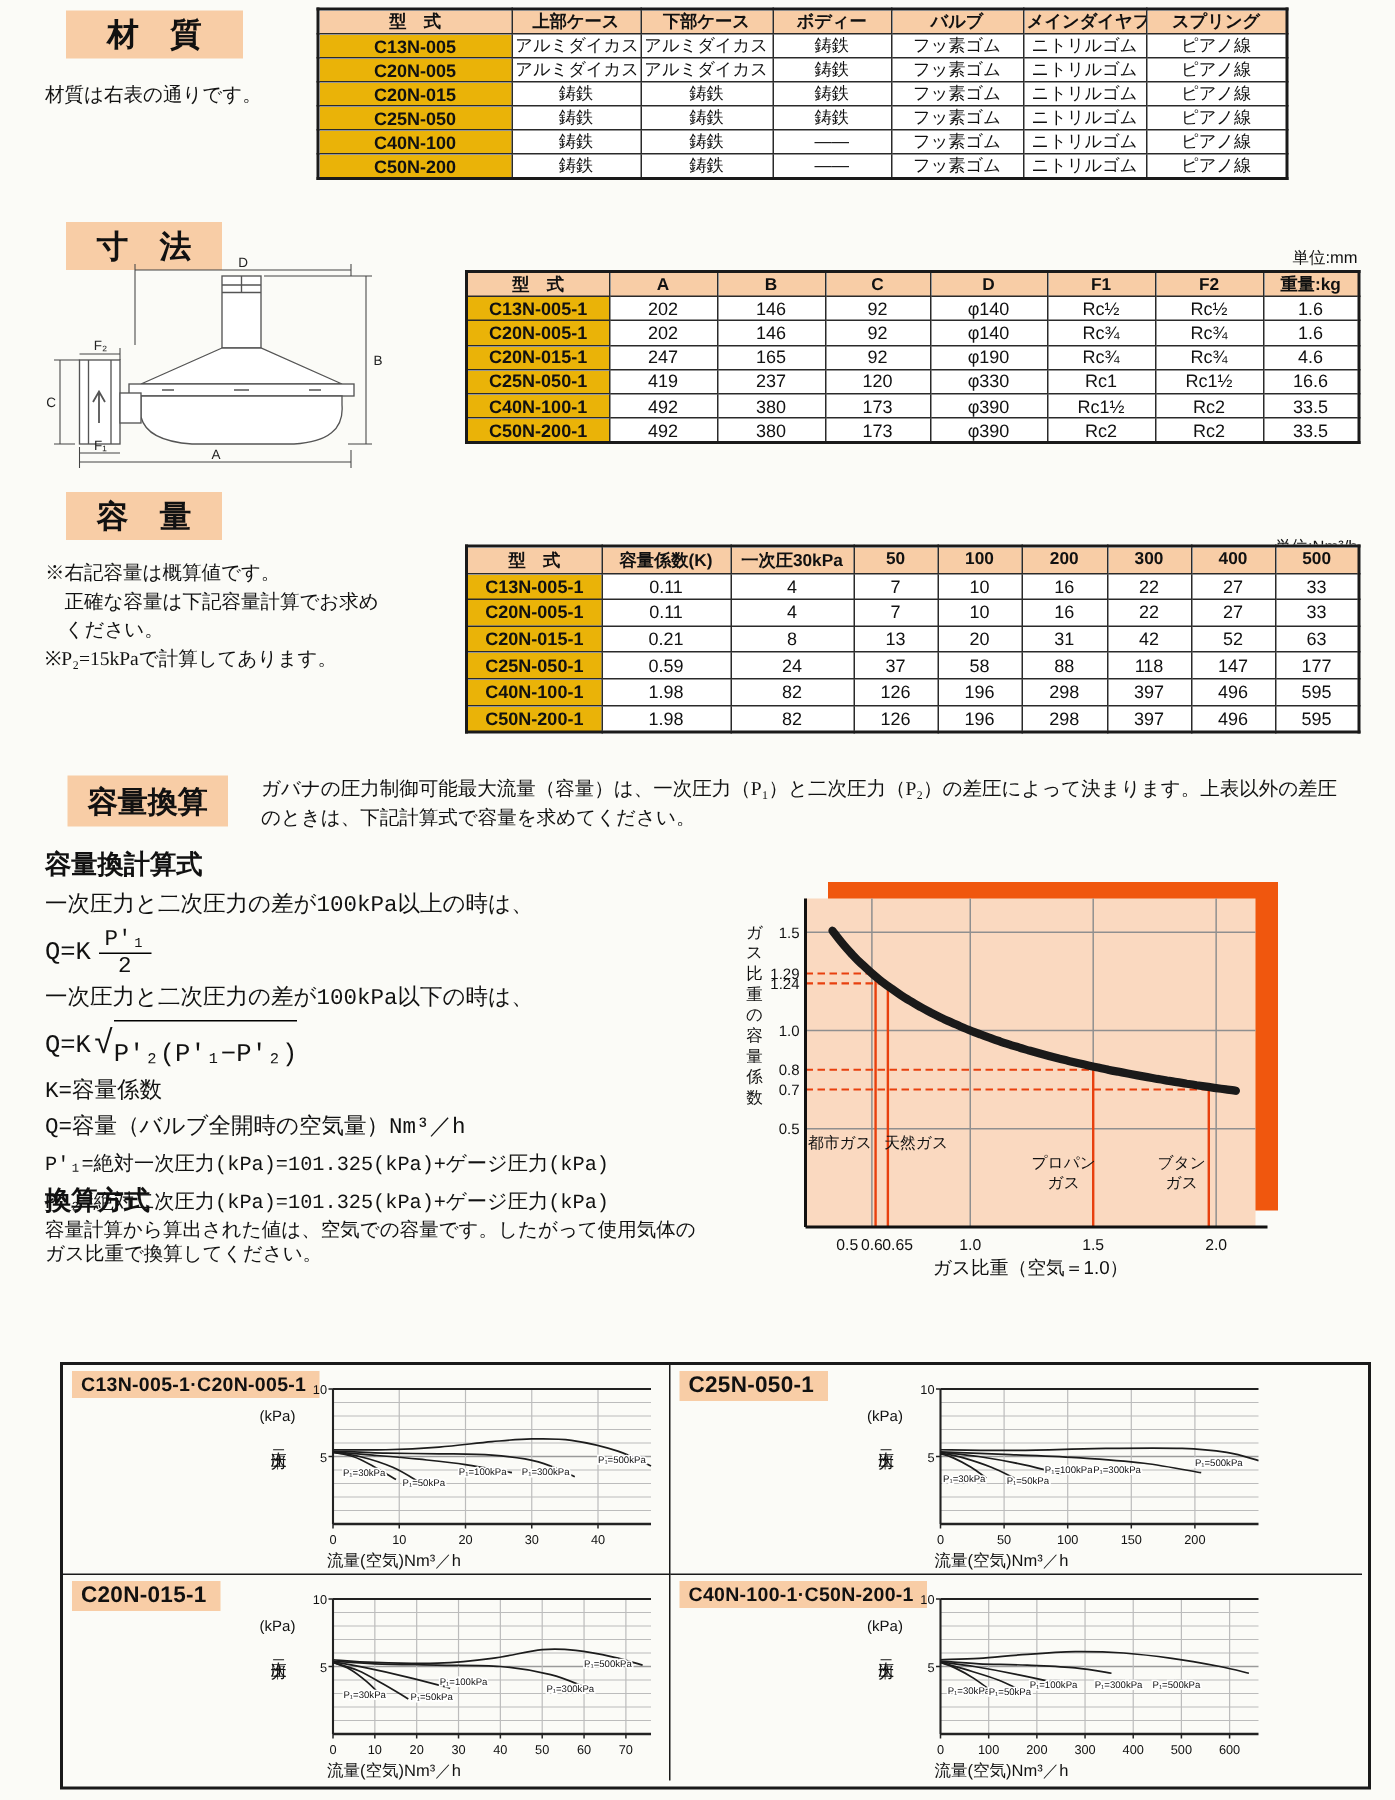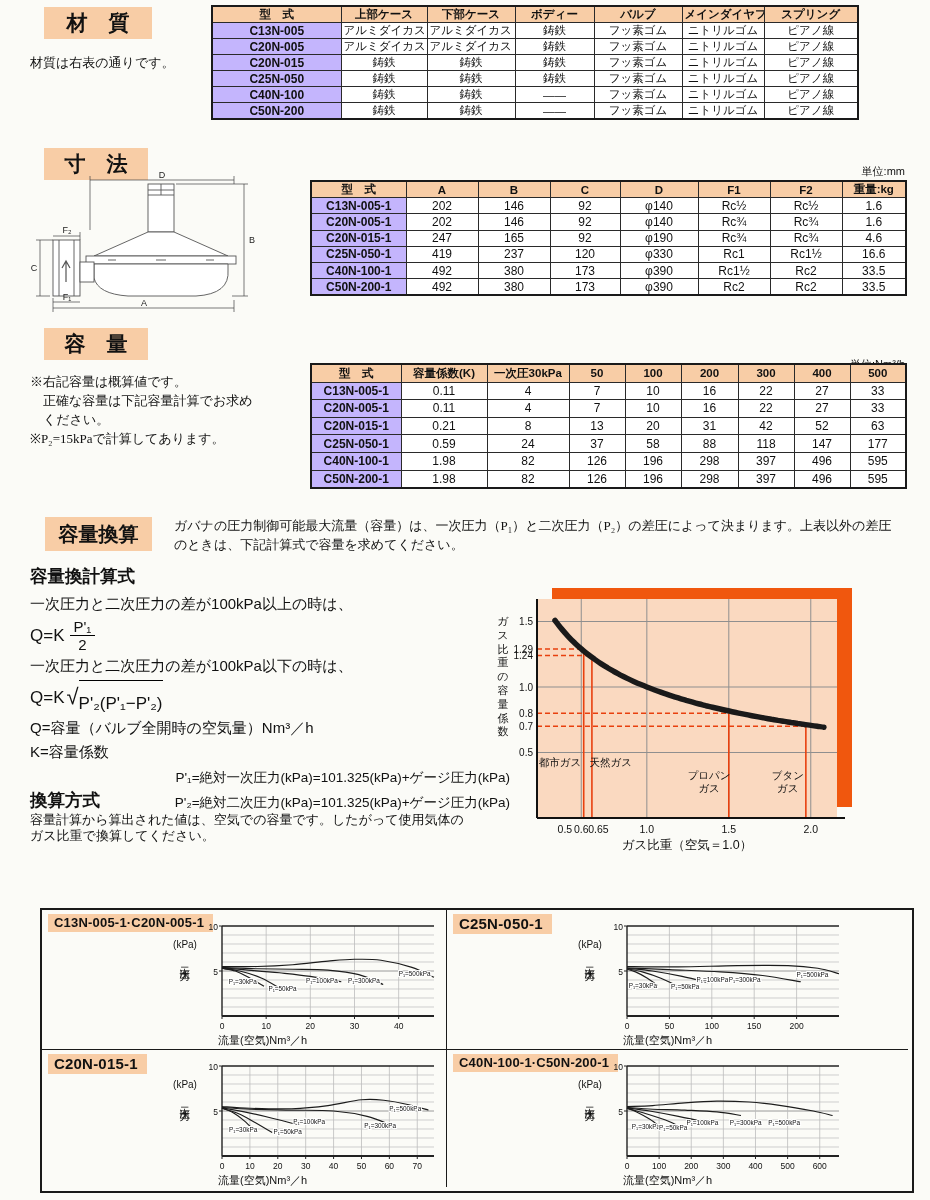--- a/index.html
+++ b/index.html
@@ -54,7 +54,7 @@
 
 <div class="page">
 
-  <div class="sec-head" style="left:44px;top:7px;width:108px;height:32px;">材　質</div>
+  <div class="sec-head" style="left:44px;top:7px;width:118px;height:32px;">材　質</div>
   <div class="abs serif" style="left:30px;top:54px;font-size:13px;">材質は右表の通りです。</div>
   <table class="dt t-mat" style="left:211px;top:5px;width:646px;">
       <colgroup>

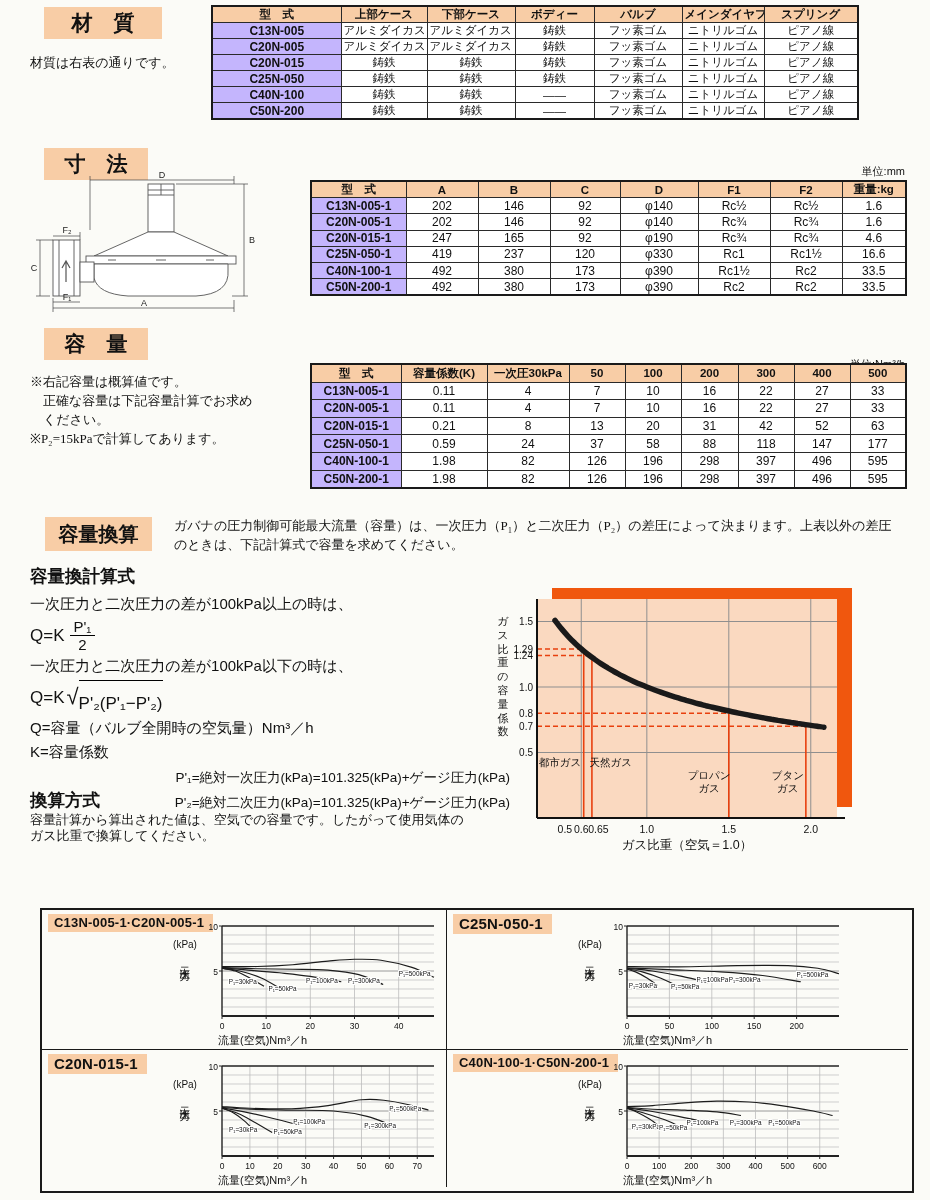--- a/index.html
+++ b/index.html
@@ -14,7 +14,7 @@
   table.dt th,table.dt td{border:1px solid #2a2a2a;text-align:center;padding:0 2px;overflow:hidden;white-space:nowrap;}
   table.dt thead th{background:#f8cda6;font-weight:bold;font-size:11.5px;}
   table.dt td{font-size:11.5px;}
-  table.dt td.model{background:#c4b5fd;font-weight:bold;font-size:12px;}
+  table.dt td.model{background:#eab308;font-weight:bold;font-size:12px;}
   table.t-mat th,table.t-mat td{height:14.2px;}
   table.t-dim th,table.t-dim td{height:15.2px;font-size:12px;}
   table.t-cap th,table.t-cap td{height:16.6px;font-size:12px;}

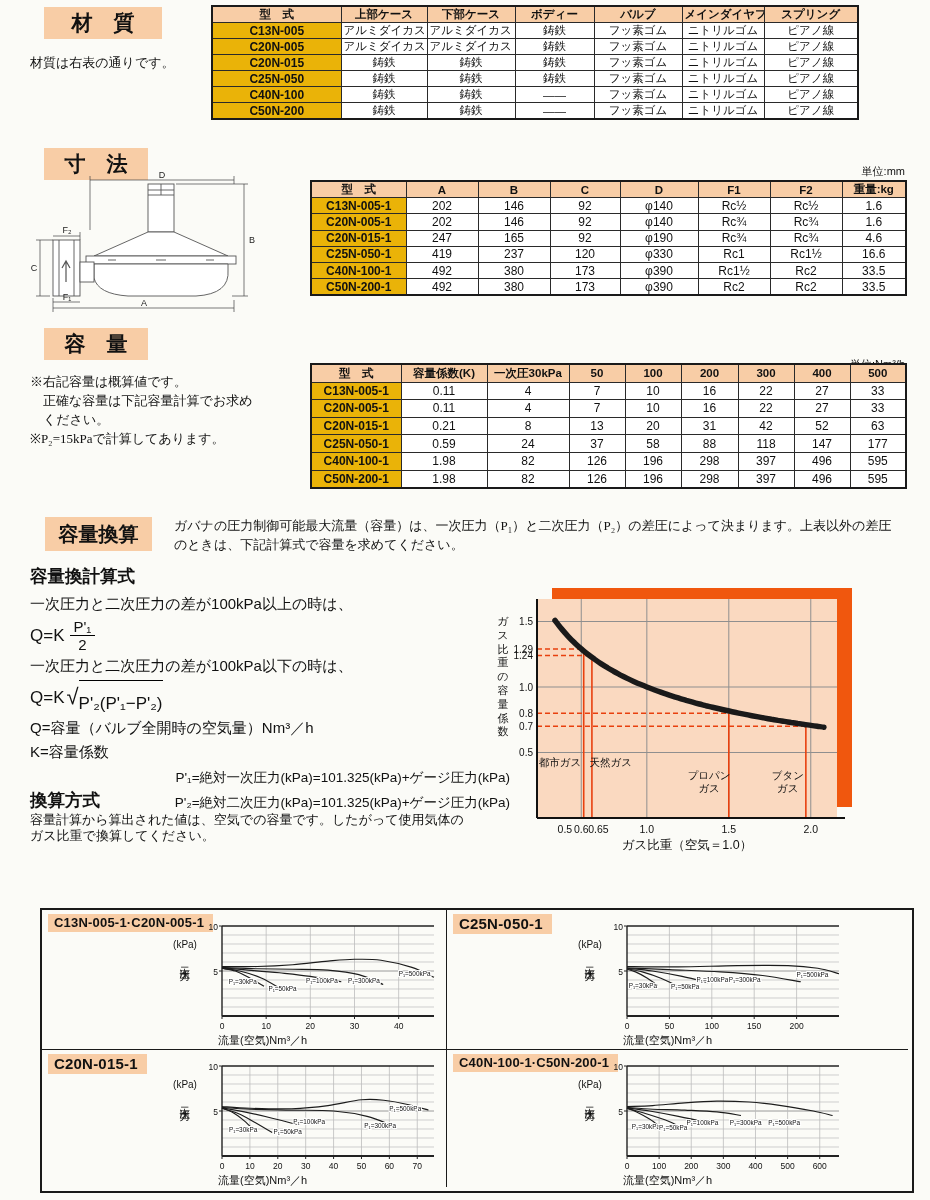--- a/index.html
+++ b/index.html
@@ -21,7 +21,7 @@
   .unit-label{position:absolute;font-size:11px;text-align:right;}
   
   .calc-h{position:absolute;font-size:17.5px;font-weight:bold;}
-  .formula-block{position:absolute;width:480px;line-height:1.25;}
+  .formula-block{position:absolute;width:480px;line-height:1.25;font-family:Liberation Mono, monospace;}
   .f-cond{font-size:15px;margin:3px 0 2px;}
   .f-eq{font-size:17px;margin:4px 0;display:flex;align-items:center;}
   .frac{display:inline-flex;flex-direction:column;text-align:center;margin-left:5px;font-size:15px;line-height:1.15;}

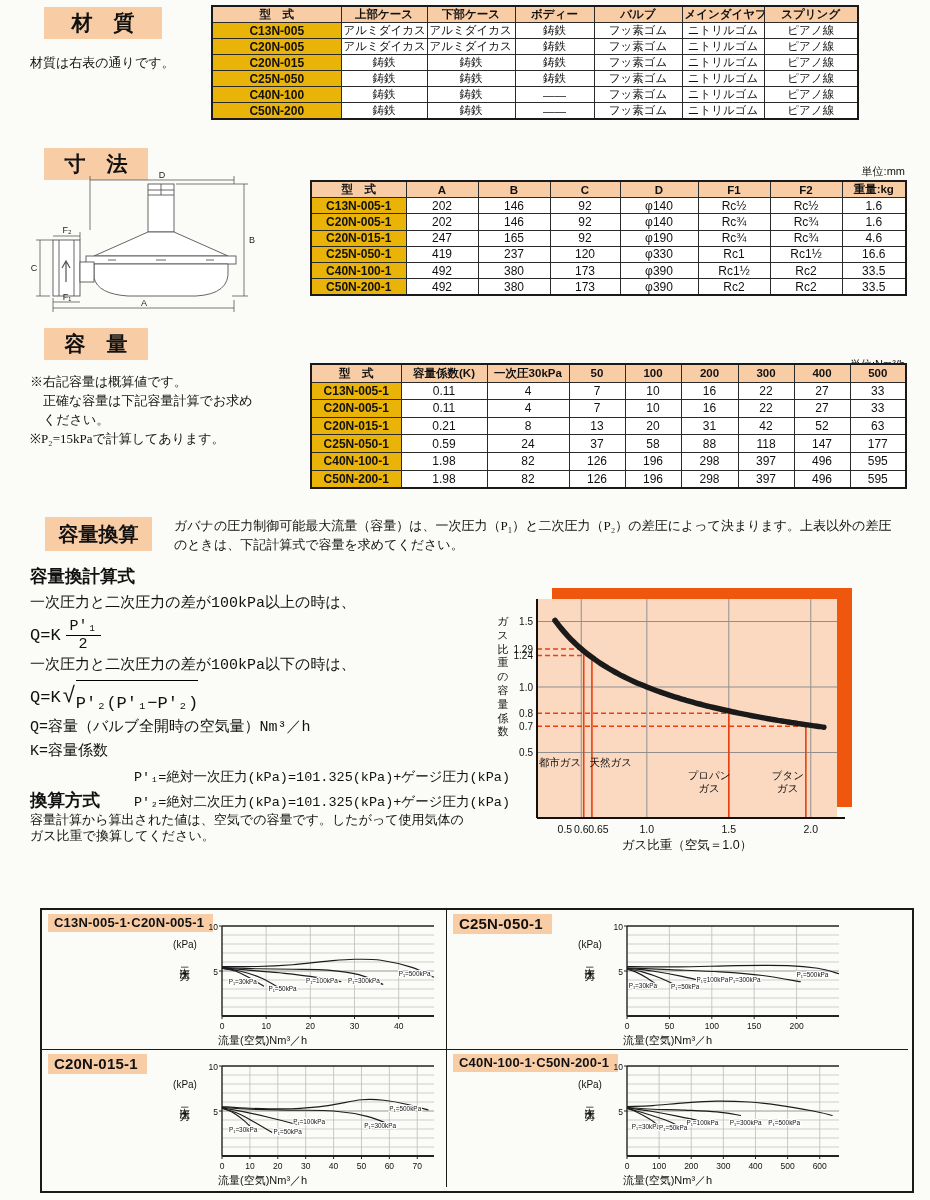--- a/index.html
+++ b/index.html
@@ -401,8 +401,8 @@
       <span class="sqrt">√</span>
       <span class="radicand">P'₂(P'₁−P'₂)</span>
     </div>
+    <div class="f-def">K=容量係数</div>
     <div class="f-def">Q=容量（バルブ全開時の空気量）Nm³／h</div>
-    <div class="f-def">K=容量係数</div>
     <div class="f-def-sm">P'₁=絶対一次圧力(kPa)=101.325(kPa)+ゲージ圧力(kPa)</div>
     <div class="f-def-sm">P'₂=絶対二次圧力(kPa)=101.325(kPa)+ゲージ圧力(kPa)</div>
   </div>

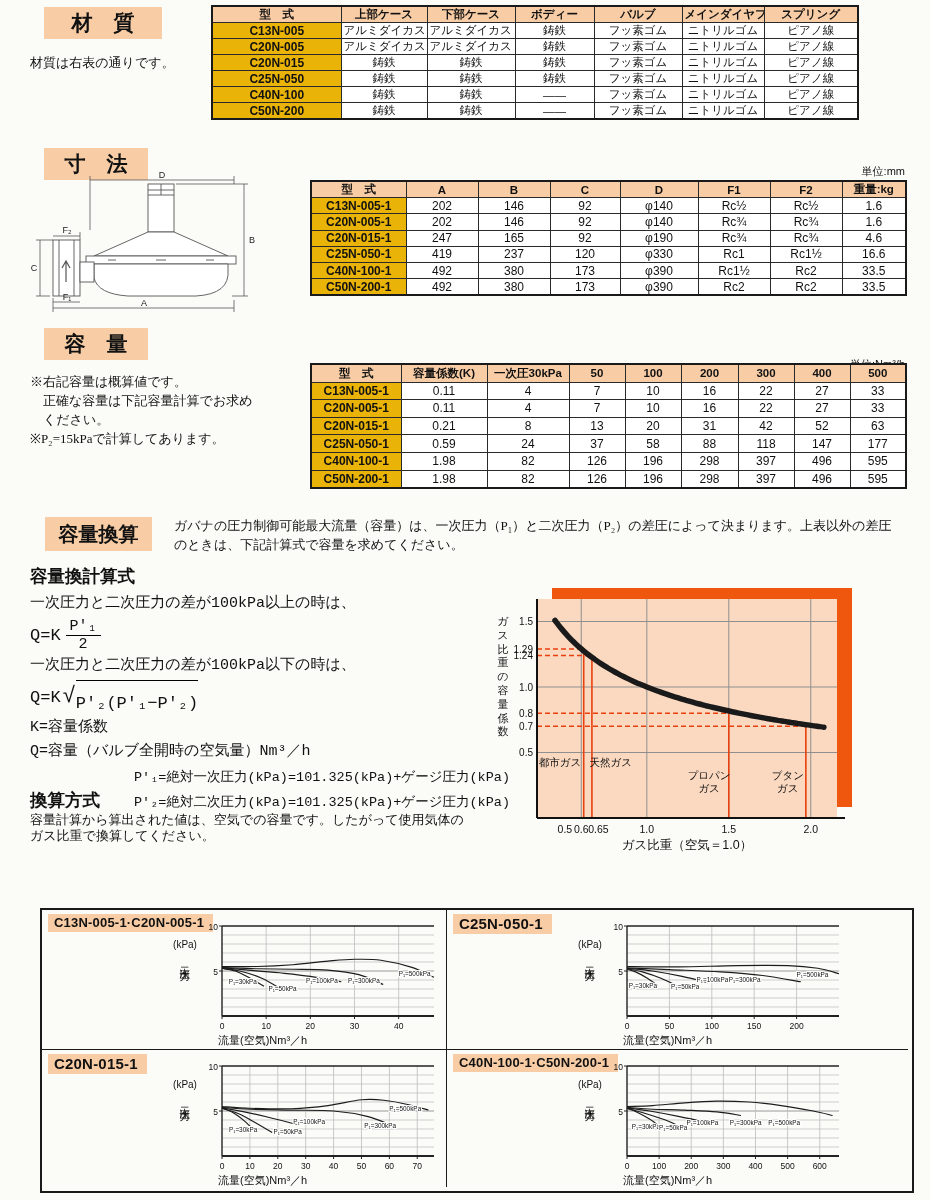--- a/index.html
+++ b/index.html
@@ -29,7 +29,7 @@
   .sqrt{font-size:22px;margin-left:2px;}
   .radicand{border-top:1.6px solid #000;padding-top:12px;}
   .f-def{font-size:15px;margin-top:5px;}
-  .f-def-sm{font-size:13.5px;margin-top:8px;text-align:right;}
+  .f-def-sm{font-size:13.5px;margin-top:8px;}
   .method-lines{position:absolute;font-size:13px;line-height:15.8px;}
   
   .perf-grid{position:absolute;left:40px;top:908px;width:870px;height:281px;

